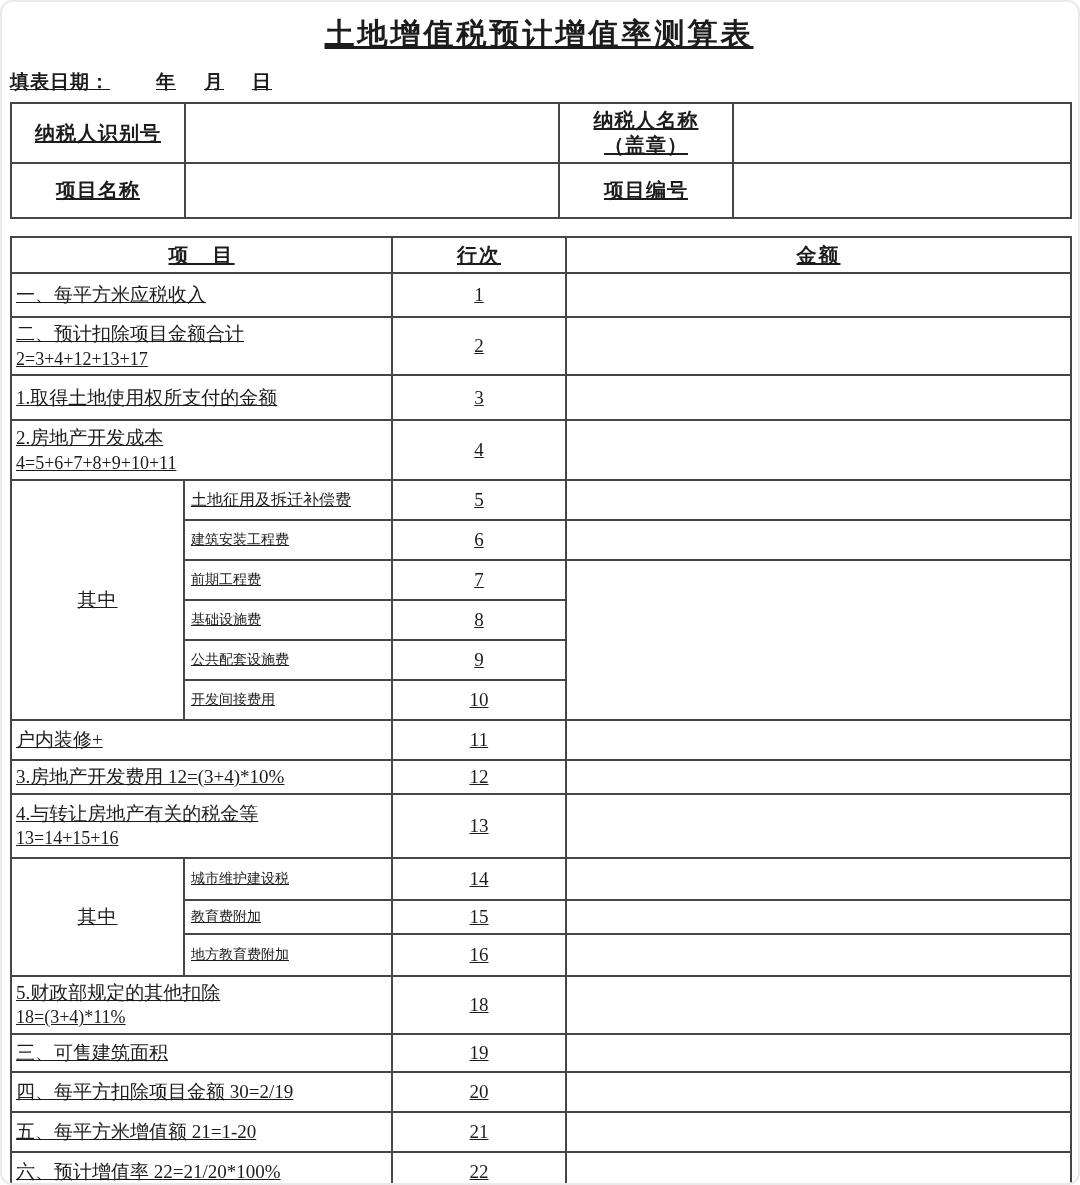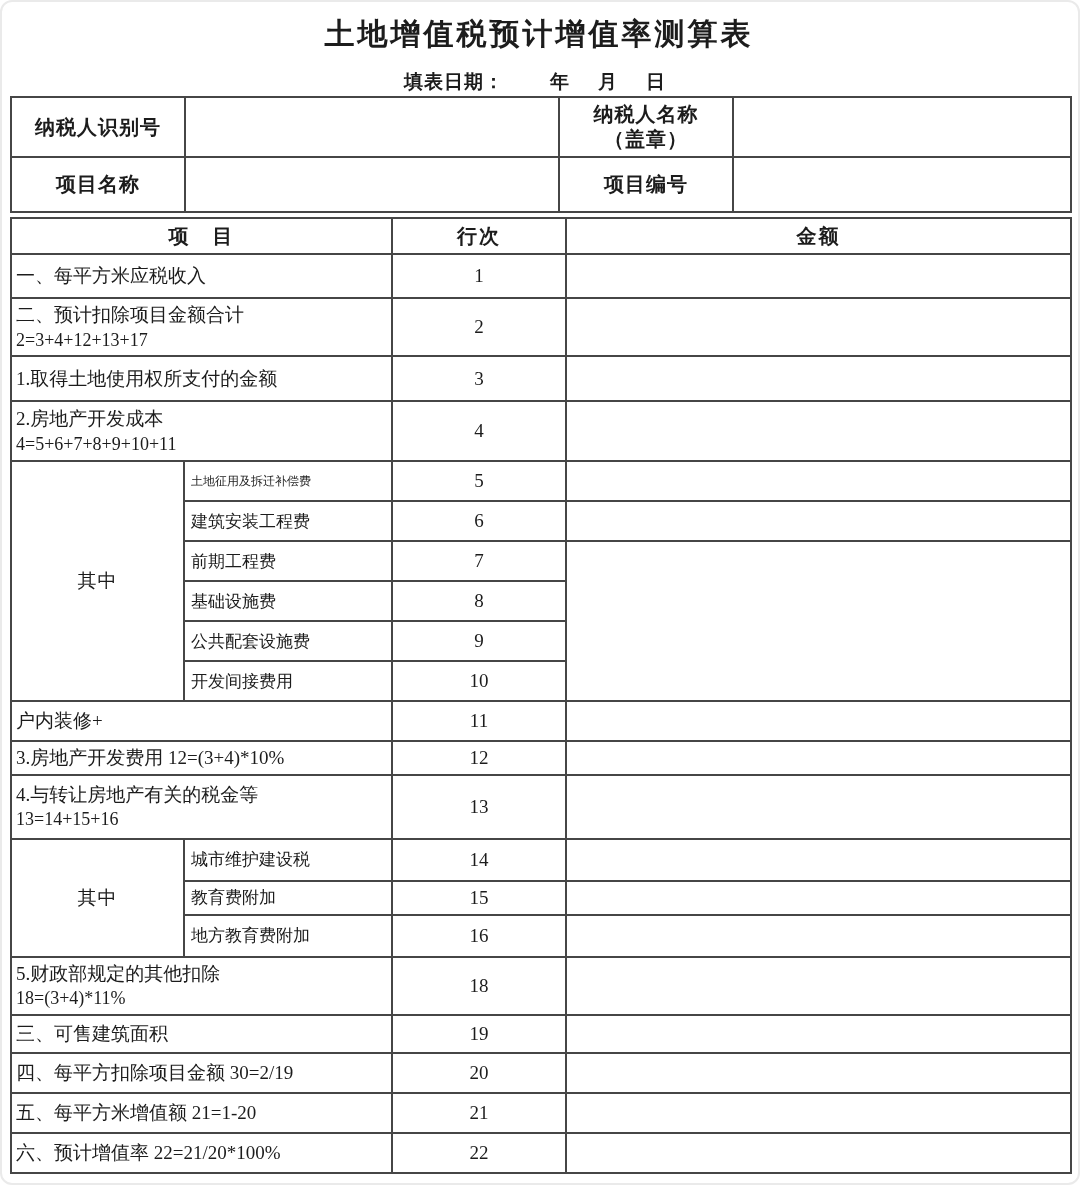--- a/index.html
+++ b/index.html
@@ -17,6 +17,7 @@
     padding:8px 10px 0 8px;
     overflow:hidden;
     background:#fff;
+    text-decoration:underline;
   }
   .title {
     text-align:center;

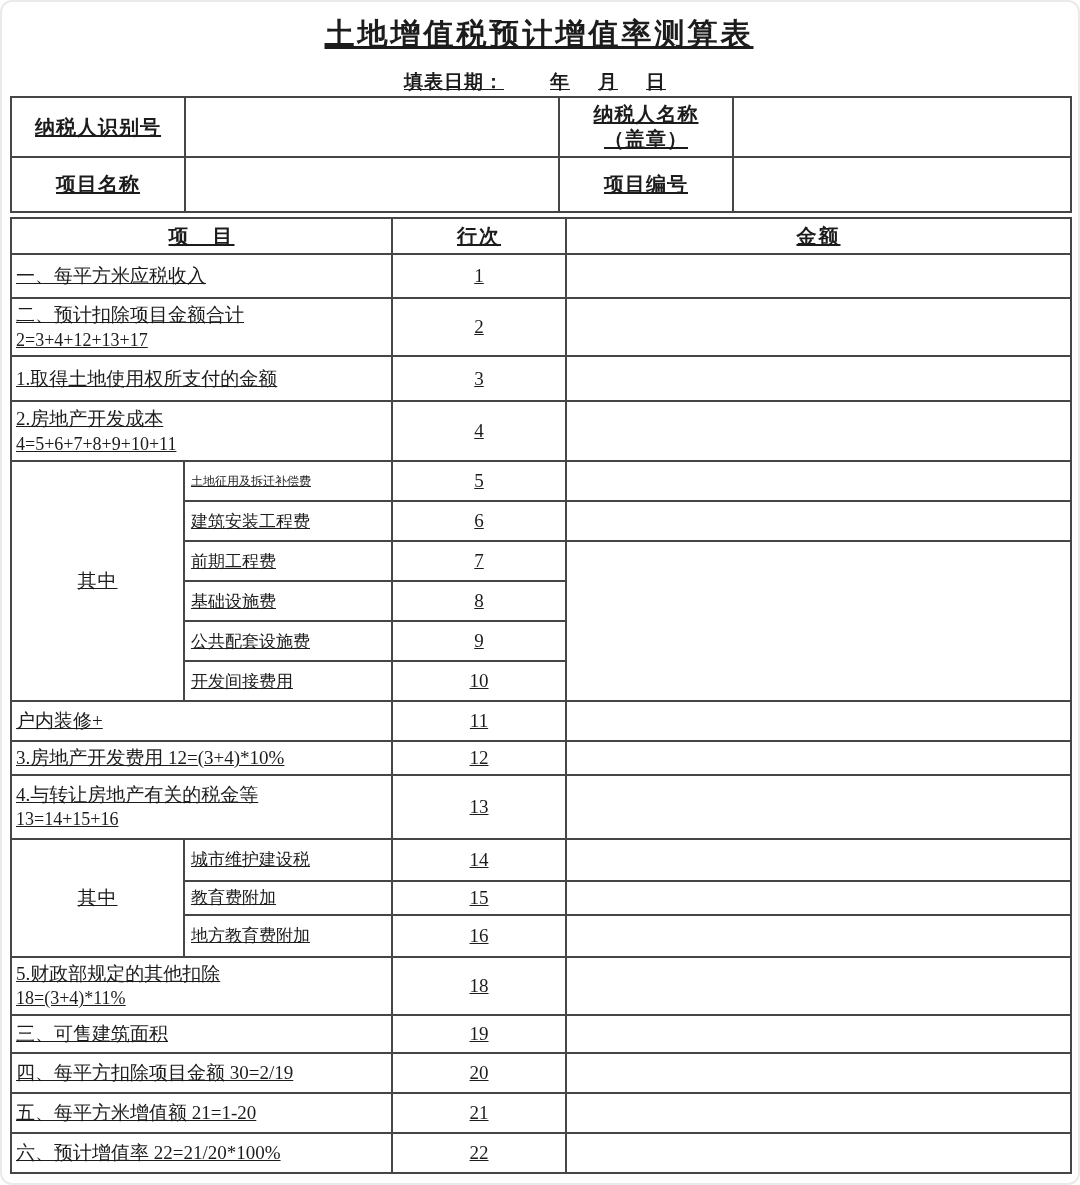--- a/index.html
+++ b/index.html
@@ -27,12 +27,12 @@
     margin:4px 0 14px 0;
   }
   .dateline {
-    text-align:center;
+    text-align:left;
     font-weight:bold;
     font-size:19px;
     font-family:"Liberation Sans","DejaVu Sans",sans-serif;
     padding-right:8px;
-    margin-bottom:1px;
+    margin-bottom:7px;
     letter-spacing:1px;
   }
   .dateline .sp-big { display:inline-block; width:46px; }

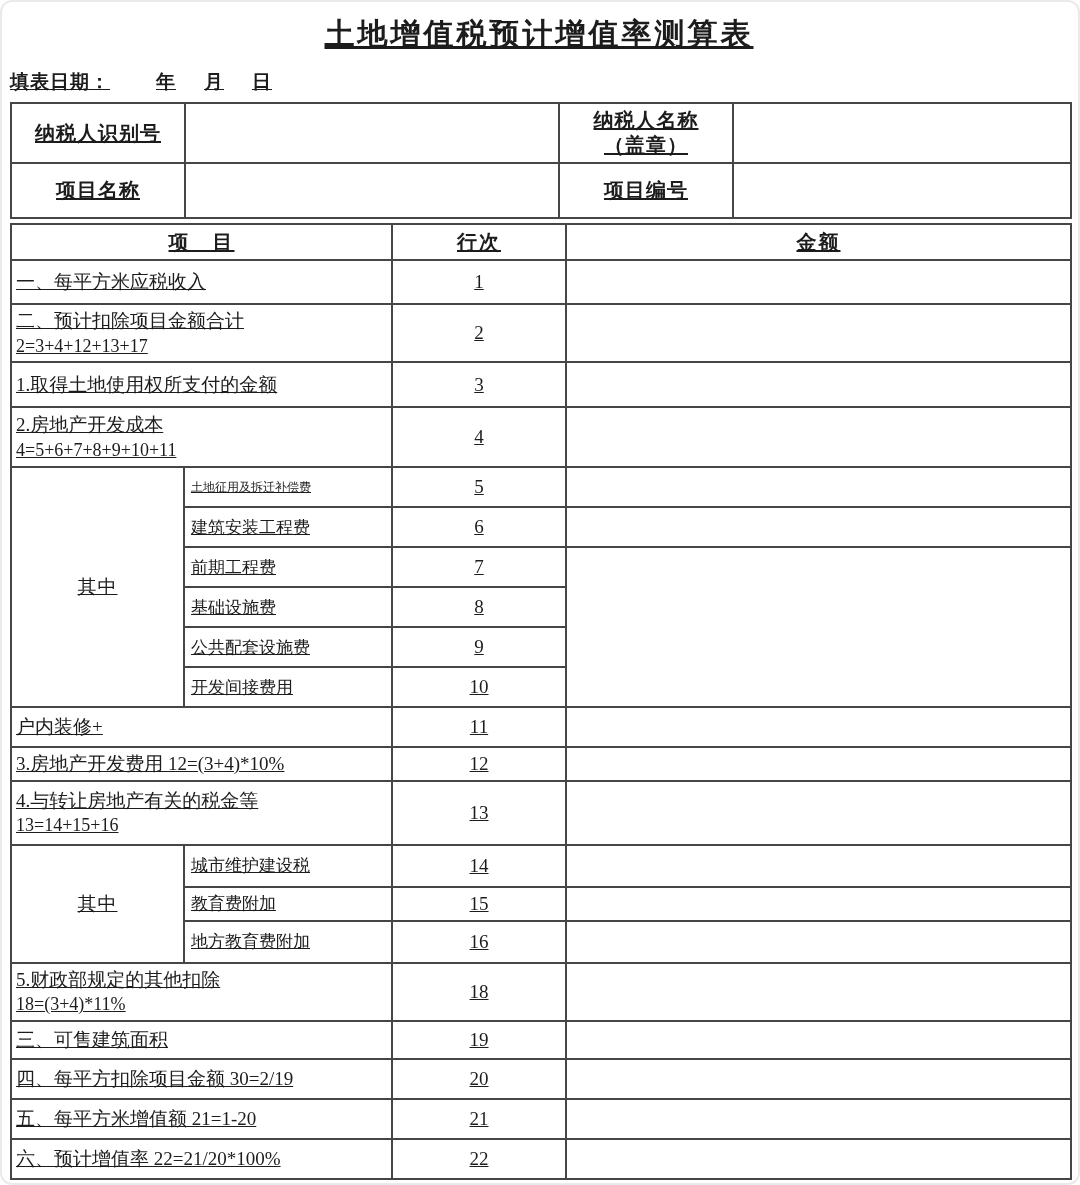--- a/index.html
+++ b/index.html
@@ -41,7 +41,7 @@
   table { border-collapse:collapse; table-layout:fixed; width:1060px; }
   td { border:2px solid #464646; padding:0; overflow:hidden; }
 
-  .info-table { margin-bottom:4px;padding-left:8px; }
+  .info-table { margin-bottom:17px;padding-left:8px; }
   .info-table td.lbl {
     font-weight:bold; font-size:20px; text-align:center;
     line-height:1.25; letter-spacing:1px;

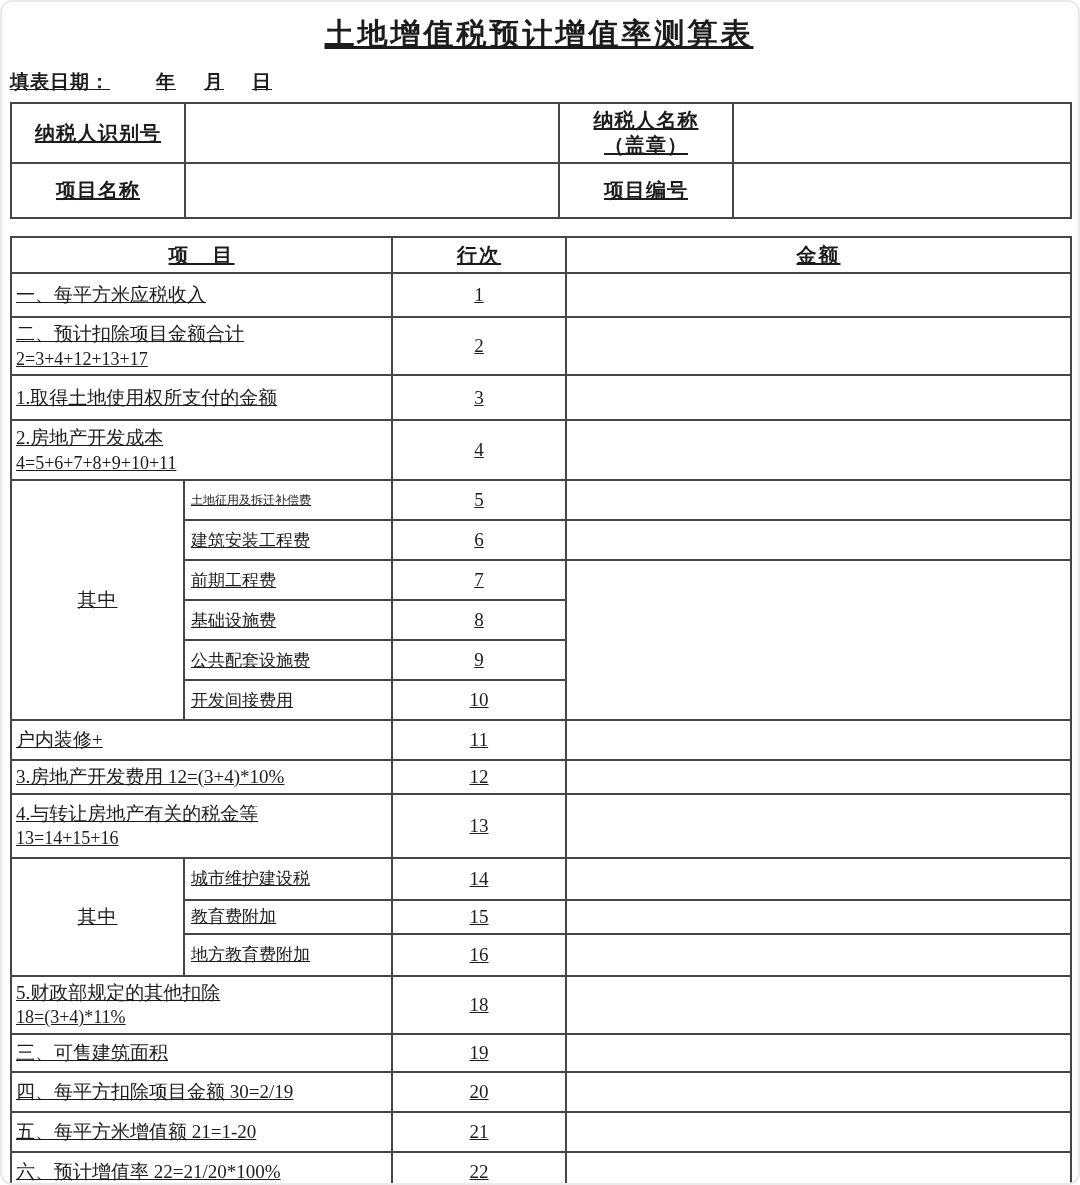--- a/index.html
+++ b/index.html
@@ -61,7 +61,7 @@
   .main-table td.sub {
     text-align:left; font-size:17px; padding:2px 6px;
   }
-  .main-table td.sub.small { font-size:12px; }
+  .main-table td.sub.small { font-size:16px; }
   .main-table td.num { text-align:center; font-size:19px; }
   .main-table td.amt { background:#fff; }
 </style>

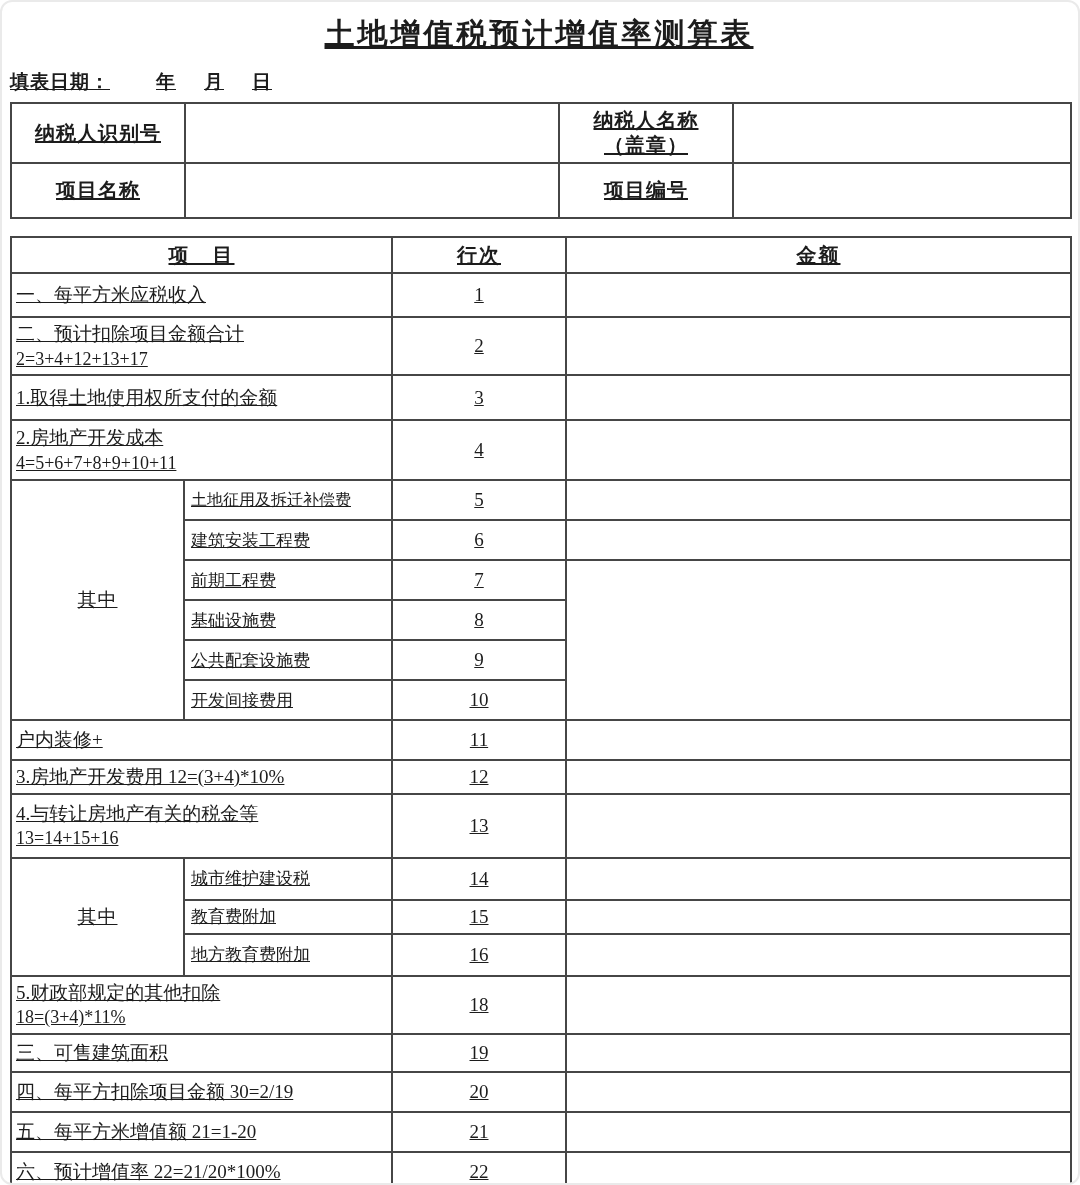--- a/index.html
+++ b/index.html
@@ -59,7 +59,7 @@
     text-align:center; font-size:19px; letter-spacing:1px;margin-left:8px;
   }
   .main-table td.sub {
-    text-align:left; font-size:17px; padding:2px 6px;
+    text-align:left; font-size:14px; padding:2px 6px;
   }
   .main-table td.sub.small { font-size:16px; }
   .main-table td.num { text-align:center; font-size:19px; }

